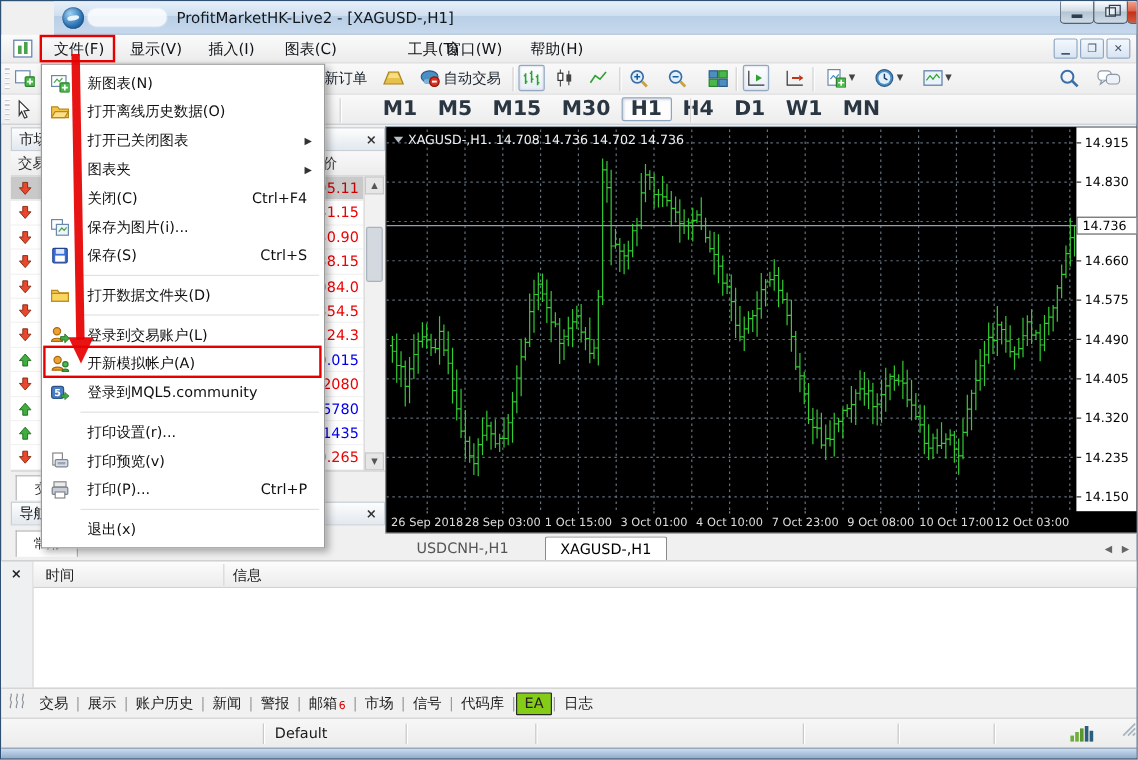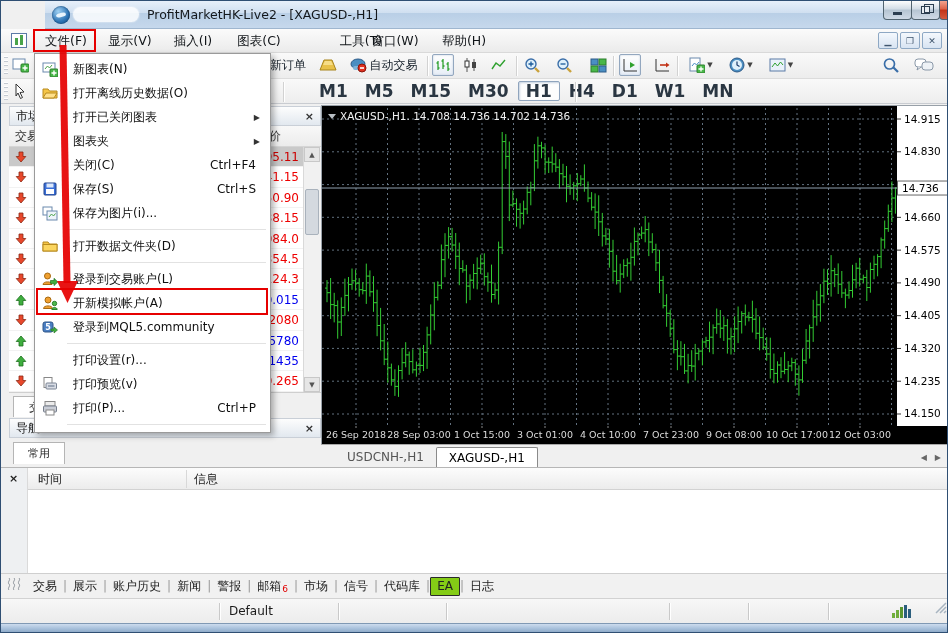--- a/index.html
+++ b/index.html
@@ -600,20 +600,20 @@
       </div>
       <div class="fm-item">
         <span class="fm-icon"><svg width="16" height="16">
+            <rect x="1" y="2" width="9" height="8" fill="#fff" stroke="#6b89ad"></rect>
+            <rect x="5" y="6" width="10" height="9" fill="#eef4fb" stroke="#6b89ad"></rect>
+            <path d="M7 12l2.5-3 2 2 2-2.5" stroke="#4aa34a" fill="none"></path>
+          </svg></span>
+        <span class="fm-label">保存为图片(i)...</span>
+      </div>
+      <div class="fm-item">
+        <span class="fm-icon"><svg width="16" height="16">
             <rect x="2" y="2" width="12" height="12" rx="1" fill="#3a6fd8" stroke="#23448c"></rect>
             <rect x="4.5" y="2.5" width="7" height="4" fill="#dce8fa"></rect>
             <rect x="4" y="8" width="8" height="5" fill="#fff"></rect>
           </svg></span>
         <span class="fm-label">保存(S)</span>
         <span class="fm-short">Ctrl+S</span>
-      </div>
-      <div class="fm-item">
-        <span class="fm-icon"><svg width="16" height="16">
-            <rect x="1" y="2" width="9" height="8" fill="#fff" stroke="#6b89ad"></rect>
-            <rect x="5" y="6" width="10" height="9" fill="#eef4fb" stroke="#6b89ad"></rect>
-            <path d="M7 12l2.5-3 2 2 2-2.5" stroke="#4aa34a" fill="none"></path>
-          </svg></span>
-        <span class="fm-label">保存为图片(i)...</span>
       </div>
       <div class="fm-sep">
         <i></i>

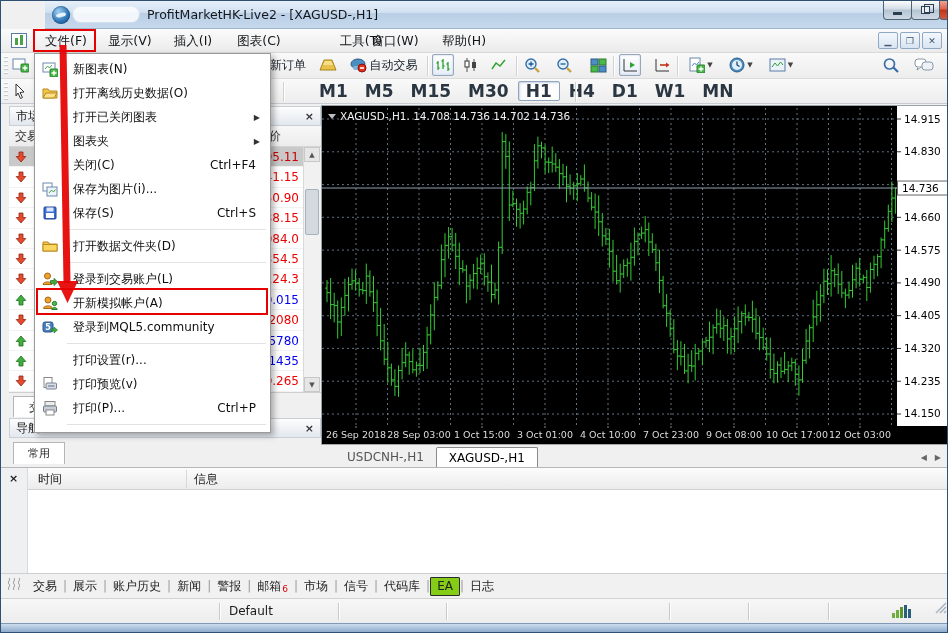--- a/index.html
+++ b/index.html
@@ -679,6 +679,9 @@
       <div class="fm-sep">
         <i></i>
       </div>
+      <div class="fm-item">
+        <span class="fm-label">退出(x)</span>
+      </div>
     </div>
 
   <svg class="abs annot" width="948" height="633">

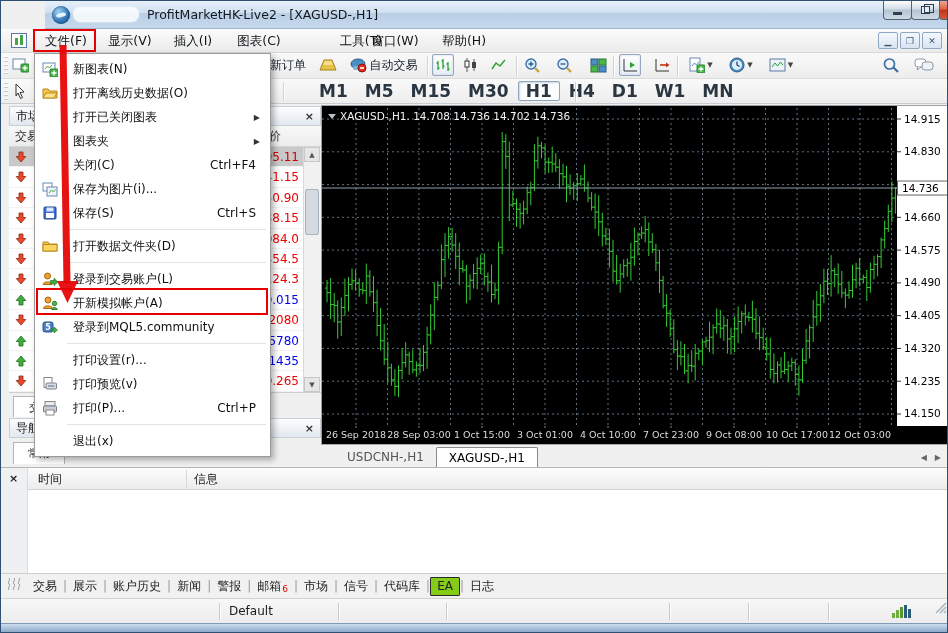--- a/index.html
+++ b/index.html
@@ -83,7 +83,7 @@
   
   .chart-wrap{left:320px;top:104px;width:628px;height:339px;border-left:1px solid #98a0a8;border-top:1px solid #98a0a8;background:#000;}
   .chart-tabs{left:320px;top:443px;width:628px;height:23px;background:#f0f0f0;border-top:1px solid #a9a9a9;
-    display:flex;align-items:flex-end;}
+    display:flex;align-items:flex-end;gap:18px;}
   .ctab{height:20px;padding:0 12px;display:flex;align-items:center;font-size:12px;color:#555;}
   .ctab.active{background:#fff;border:1px solid #8a8a8a;border-bottom:none;color:#000;border-radius:2px 2px 0 0;}
   .ctab-arrows{margin-left:auto;margin-right:8px;font-size:8px;color:#666;display:flex;gap:8px;align-items:center;height:20px;}

